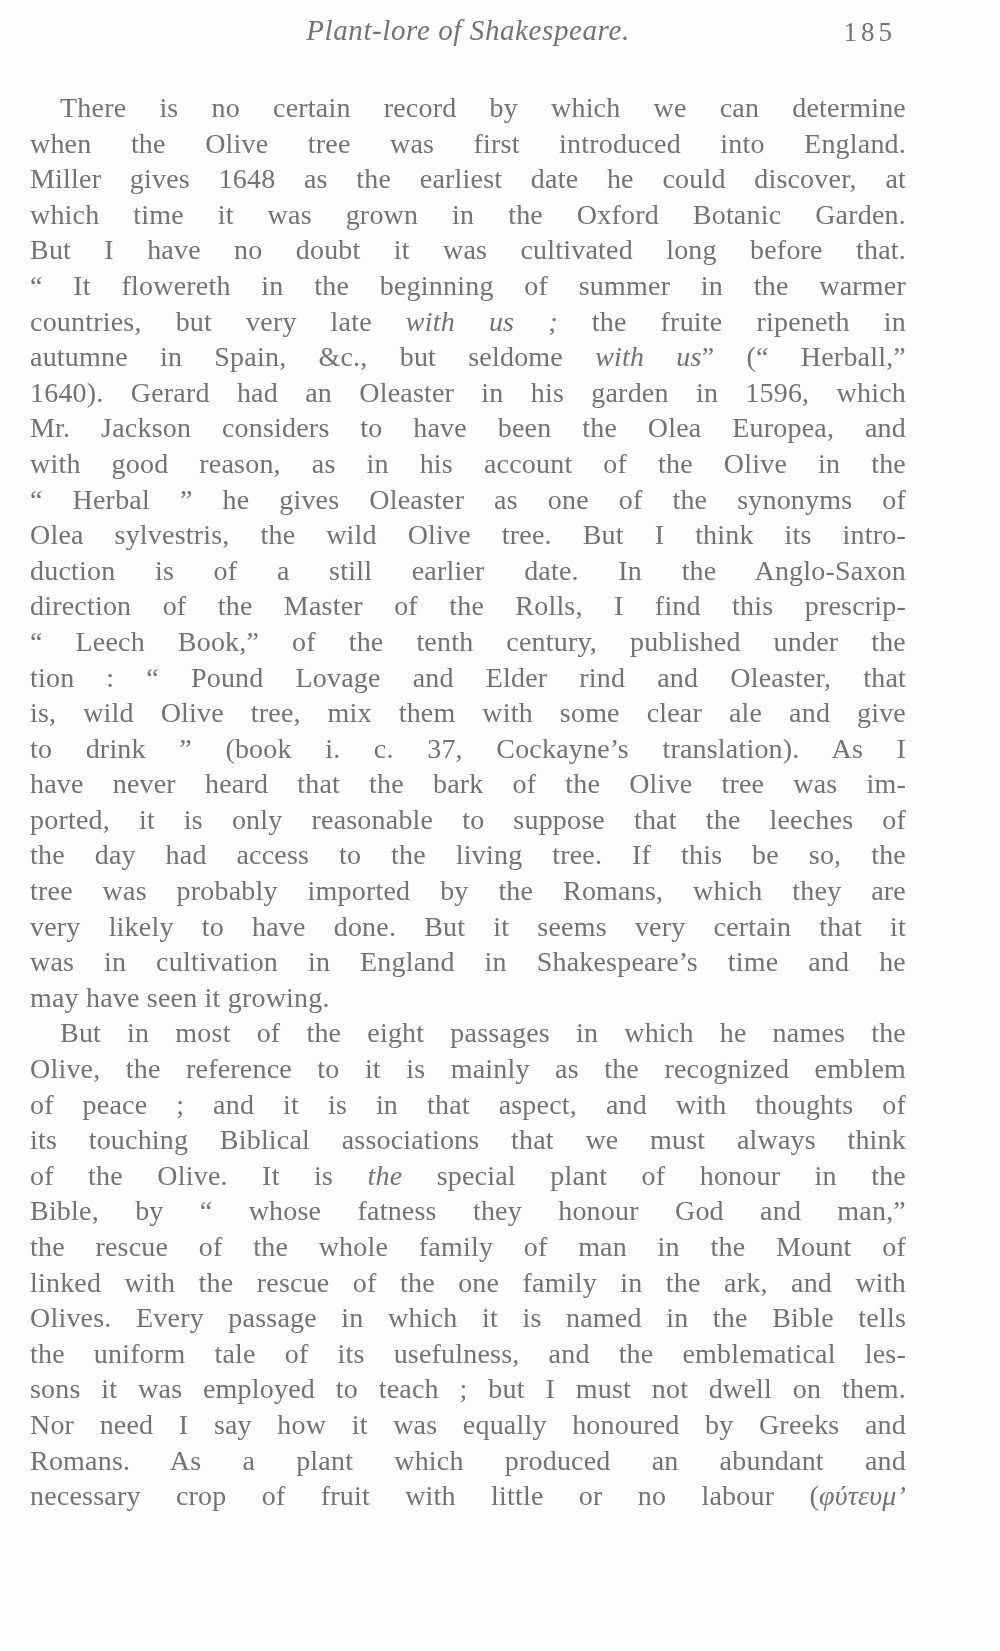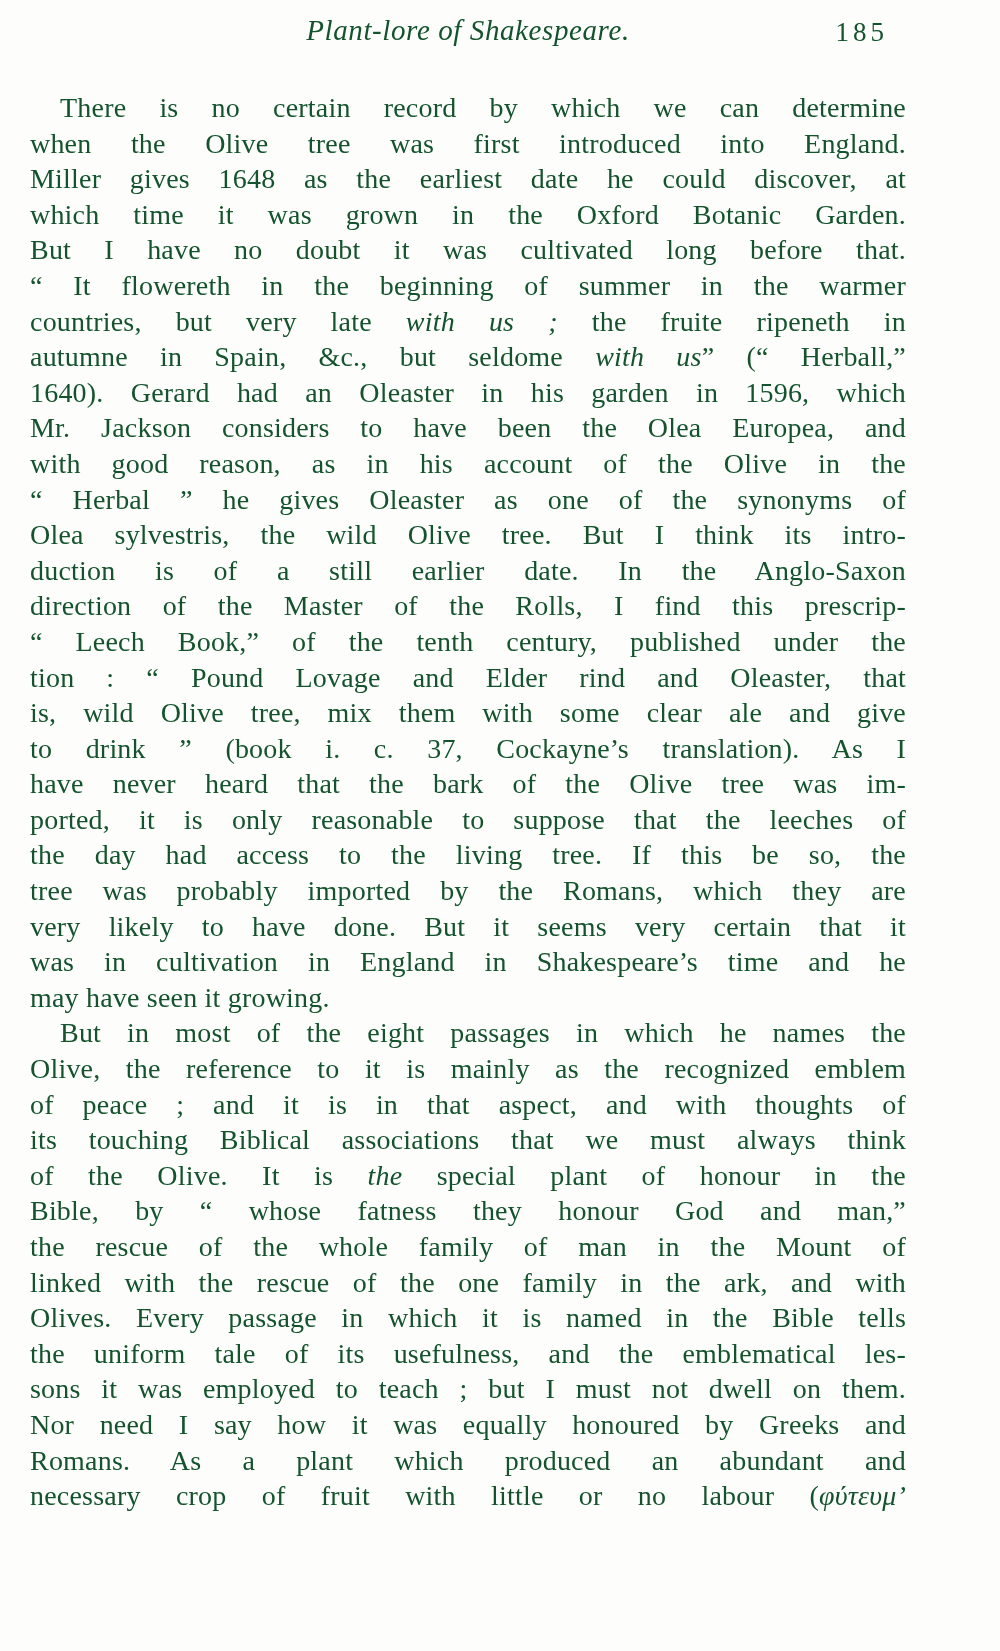--- a/index.html
+++ b/index.html
@@ -10,7 +10,7 @@
     height: 1651px;
     margin: 0;
     background: #fdfdfb;
-    color: #14532d;
+    color: #737373;
     font-family: "Liberation Serif", "DejaVu Serif", serif;
     padding: 14px 94px 0 30px;
     overflow: hidden;

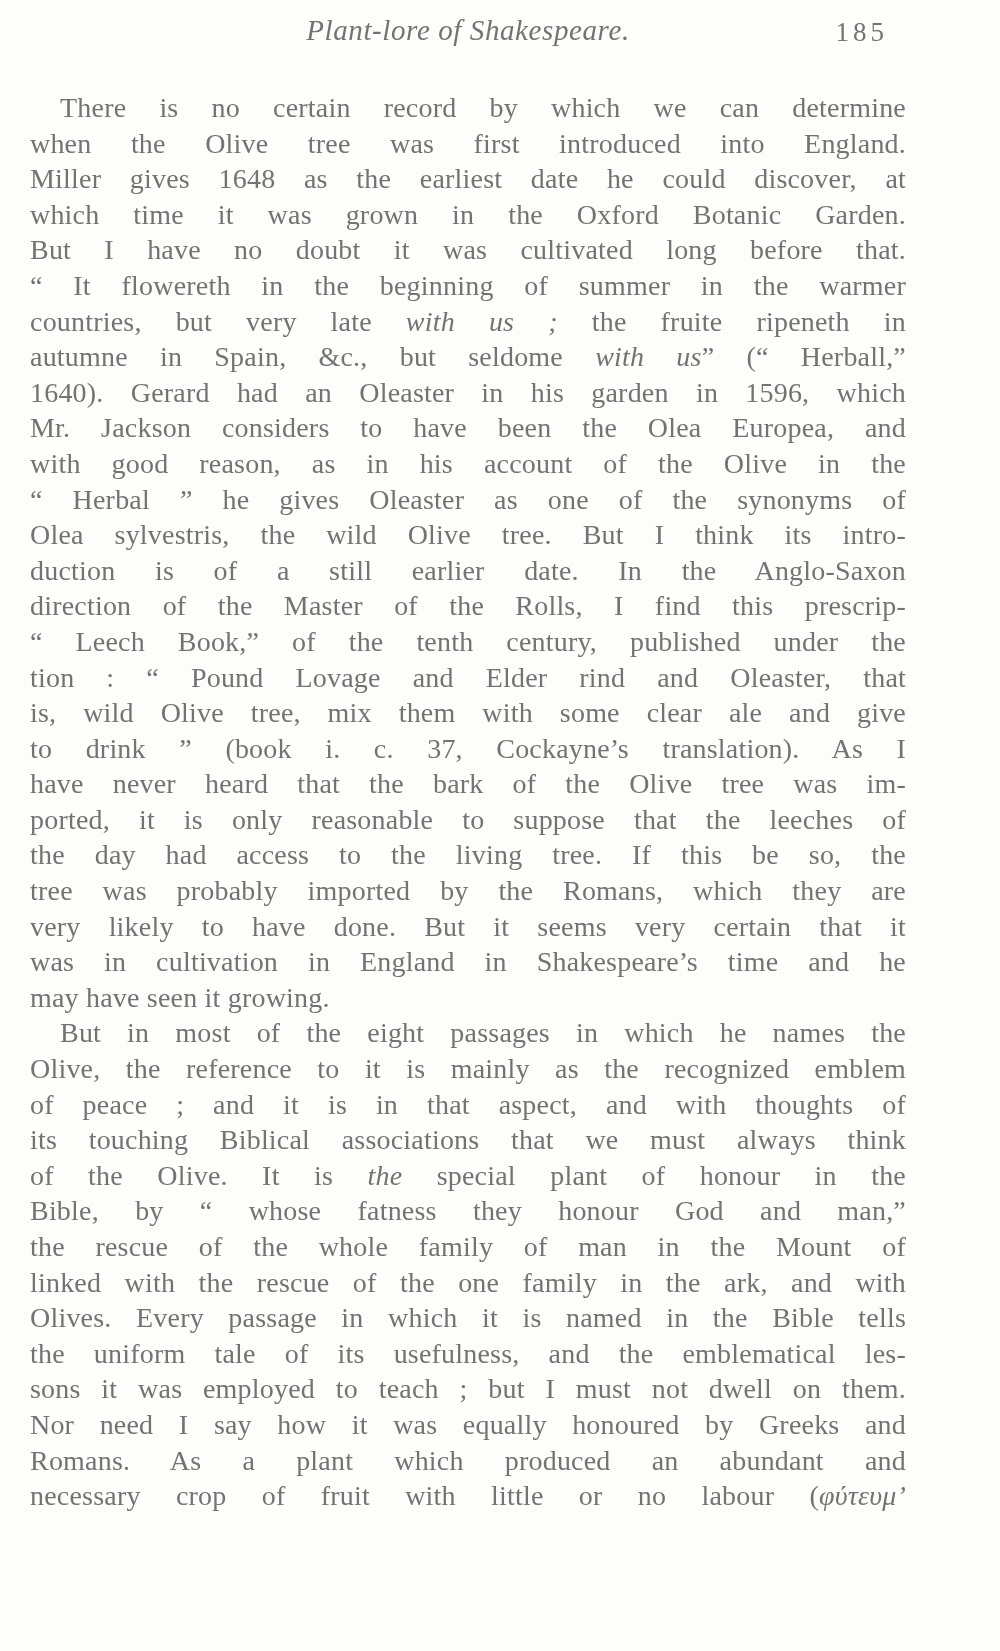--- a/index.html
+++ b/index.html
@@ -28,7 +28,7 @@
   }
   .page-number {
     position: absolute;
-    right: 18px;
+    right: 10px;
     top: 3px;
     font-size: 27px;
     letter-spacing: 4px;

